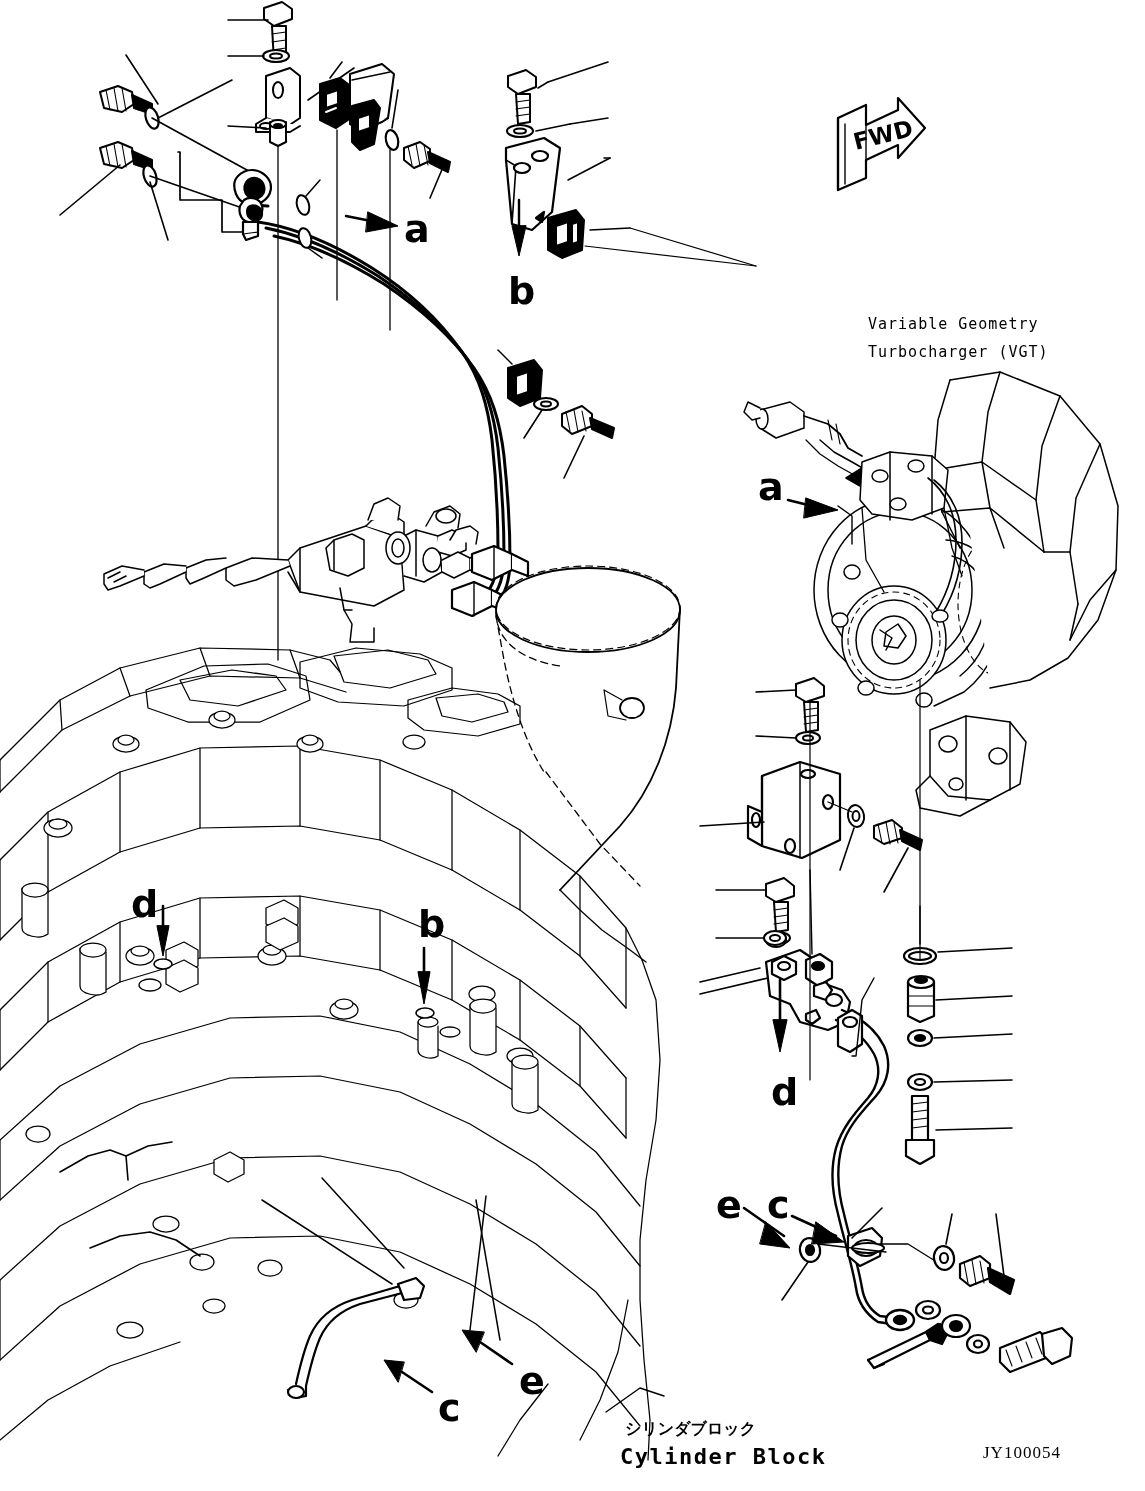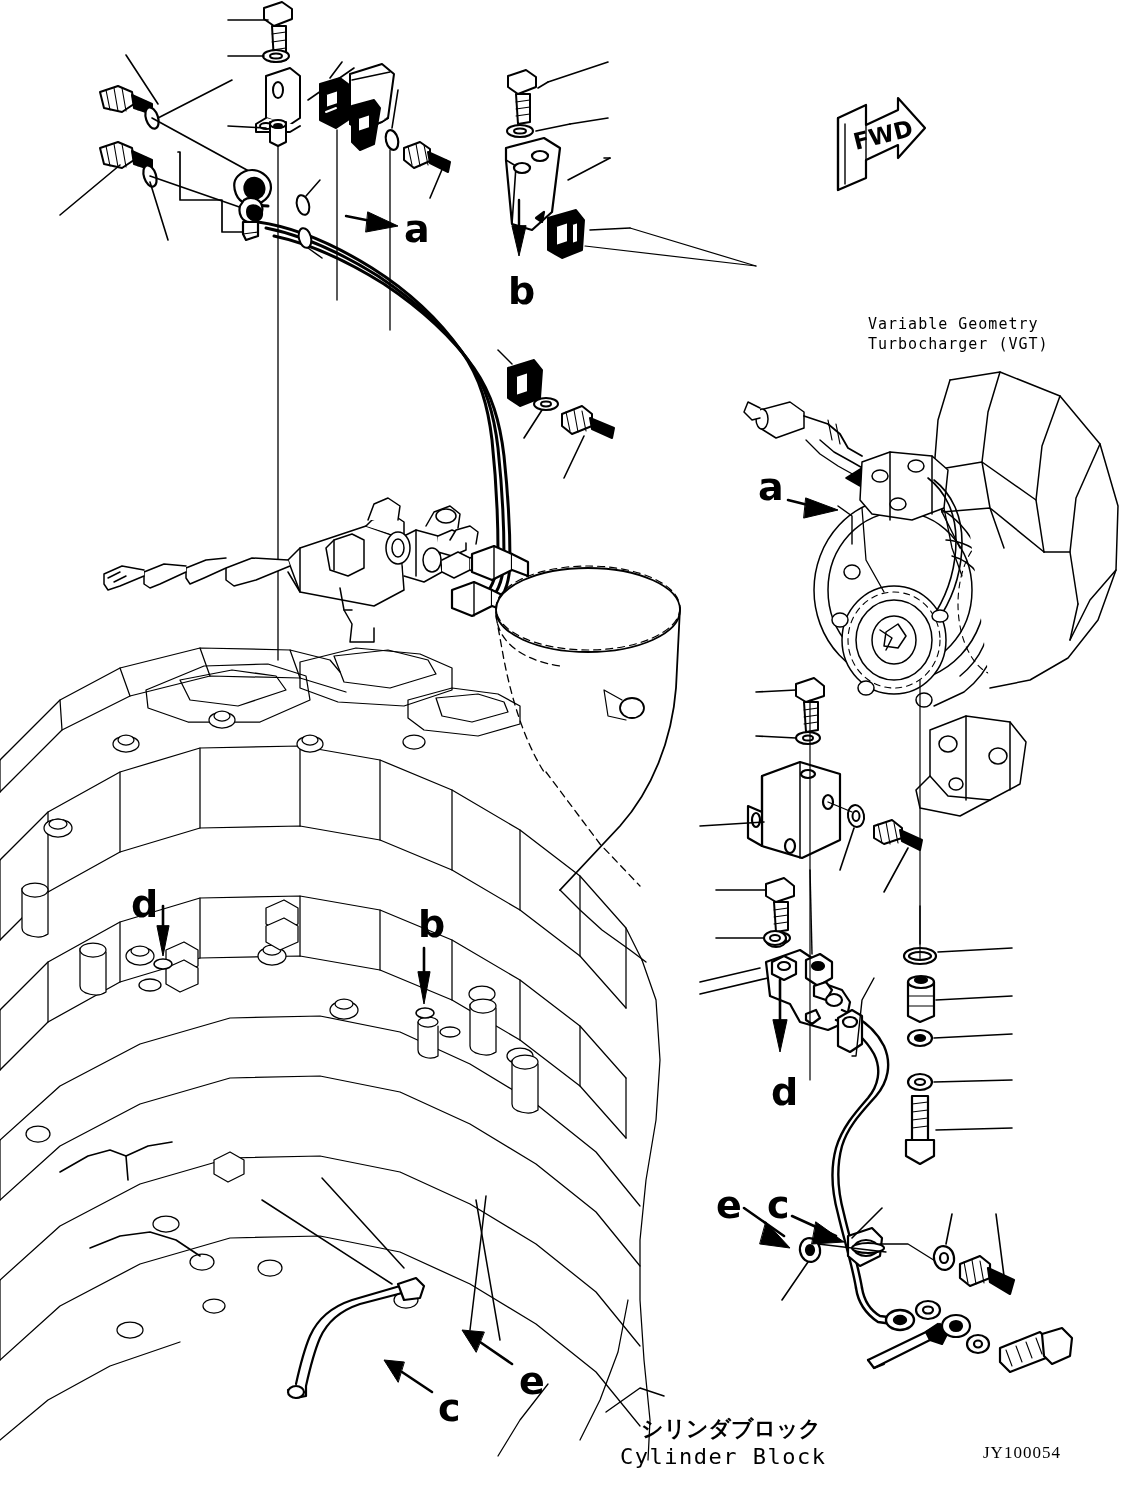--- a/index.html
+++ b/index.html
@@ -655,7 +655,7 @@
 <div class="txt fwdtxt" style="left:853px;top:122px;transform:rotate(-14deg);">FWD</div>
 
 <div class="txt vgt" style="left:868px;top:310px;width:235px;">Variable Geometry</div>
-<div class="txt vgt" style="left:868px;top:330px;width:235px;">Turbocharger (VGT)</div>
+<div class="txt vgt" style="left:868px;top:338px;width:235px;">Turbocharger (VGT)</div>
 
 <div class="txt callout" style="left:404px;top:210px;">a</div>
 <div class="txt callout" style="left:508px;top:272px;">b</div>

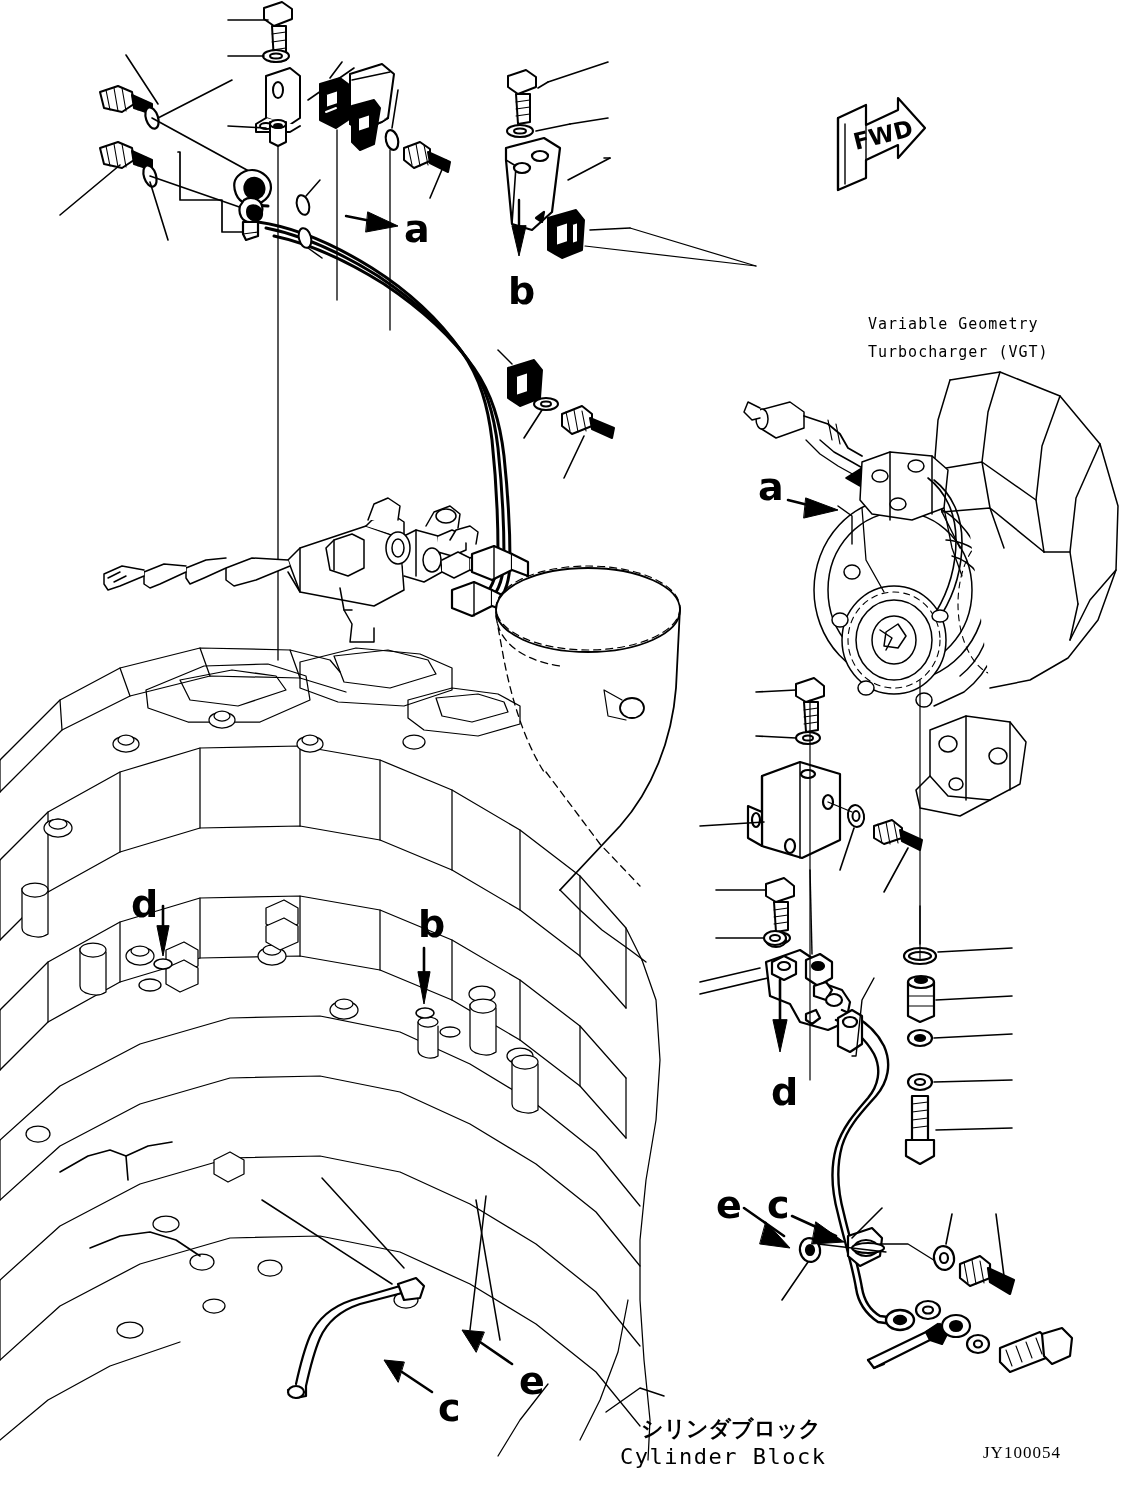--- a/index.html
+++ b/index.html
@@ -10,7 +10,7 @@
   .txt{position:absolute;white-space:pre;color:#000;}
   .callout{font-family:"DejaVu Sans",sans-serif;font-weight:700;font-size:38px;line-height:38px;}
   .vgt{font-family:"DejaVu Sans Mono",monospace;font-size:15px;line-height:28px;letter-spacing:1px;text-align:left;}
-  .jpname{font-family:"DejaVu Sans",sans-serif;font-weight:700;font-size:22px;line-height:27px;margin-left:16px;}
+  .jpname{font-family:"DejaVu Sans",sans-serif;font-weight:700;font-size:16px;line-height:27px;}
   .enname{font-family:"DejaVu Sans Mono",monospace;font-weight:400;font-size:22px;line-height:27px;letter-spacing:1.5px;}
   .dwgno{font-family:Liberation Serif, serif;font-size:17px;letter-spacing:1px;}
   .fwdtxt{font-family:"DejaVu Sans",sans-serif;font-weight:700;font-size:23px;}

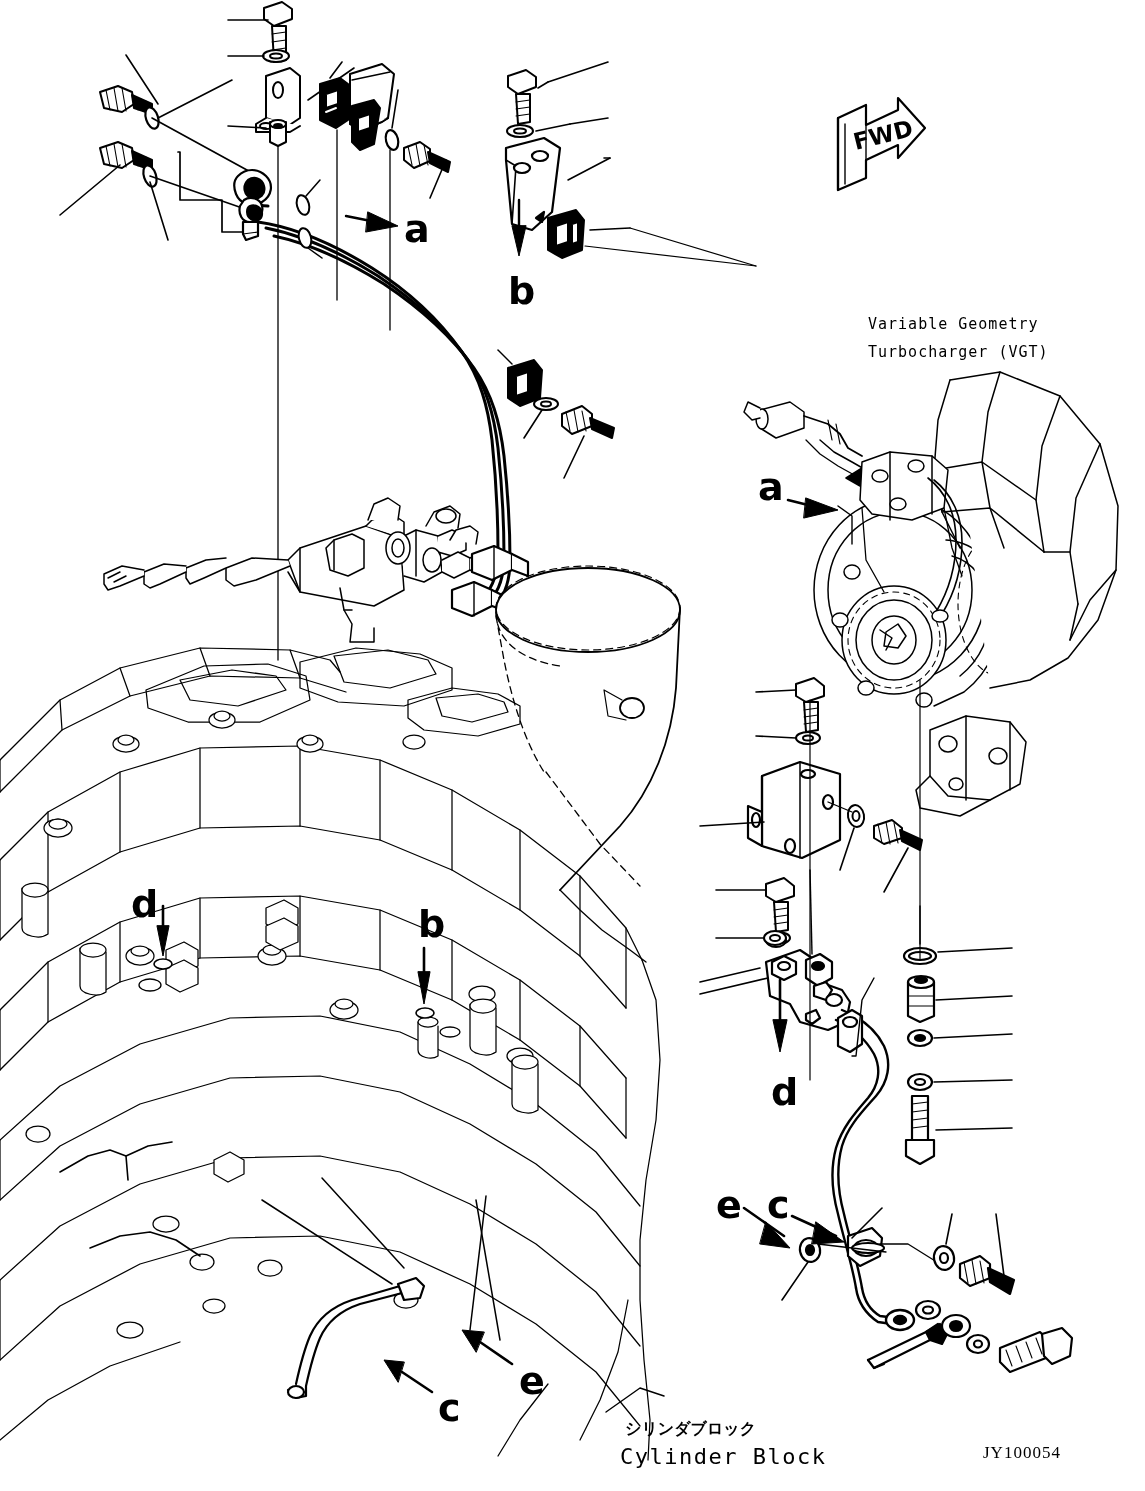--- a/index.html
+++ b/index.html
@@ -11,7 +11,7 @@
   .callout{font-family:"DejaVu Sans",sans-serif;font-weight:700;font-size:38px;line-height:38px;}
   .vgt{font-family:"DejaVu Sans Mono",monospace;font-size:15px;line-height:28px;letter-spacing:1px;text-align:left;}
   .jpname{font-family:"DejaVu Sans",sans-serif;font-weight:700;font-size:16px;line-height:27px;}
-  .enname{font-family:"DejaVu Sans Mono",monospace;font-weight:400;font-size:22px;line-height:27px;letter-spacing:1.5px;}
+  .enname{font-family:"DejaVu Sans Mono",monospace;font-weight:700;font-size:22px;line-height:27px;letter-spacing:1.5px;}
   .dwgno{font-family:Liberation Serif, serif;font-size:17px;letter-spacing:1px;}
   .fwdtxt{font-family:"DejaVu Sans",sans-serif;font-weight:700;font-size:23px;}
 </style>

